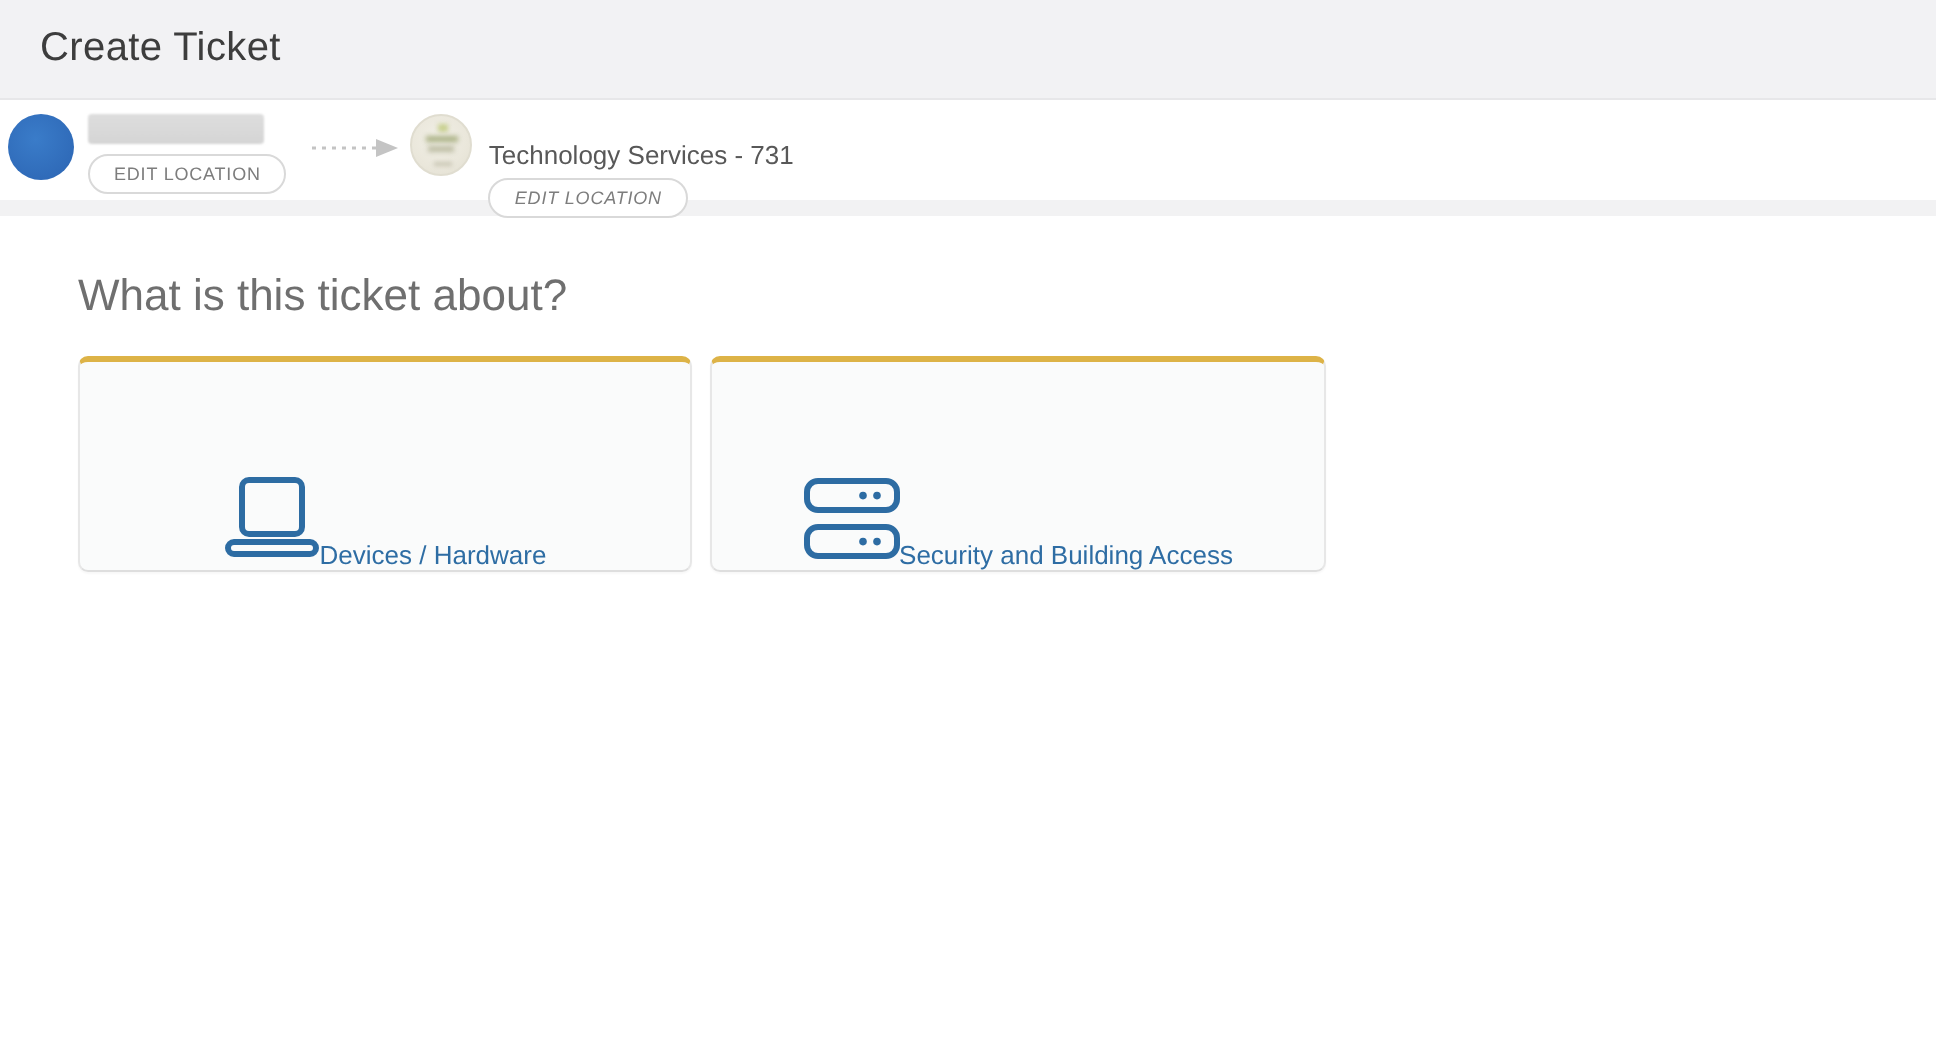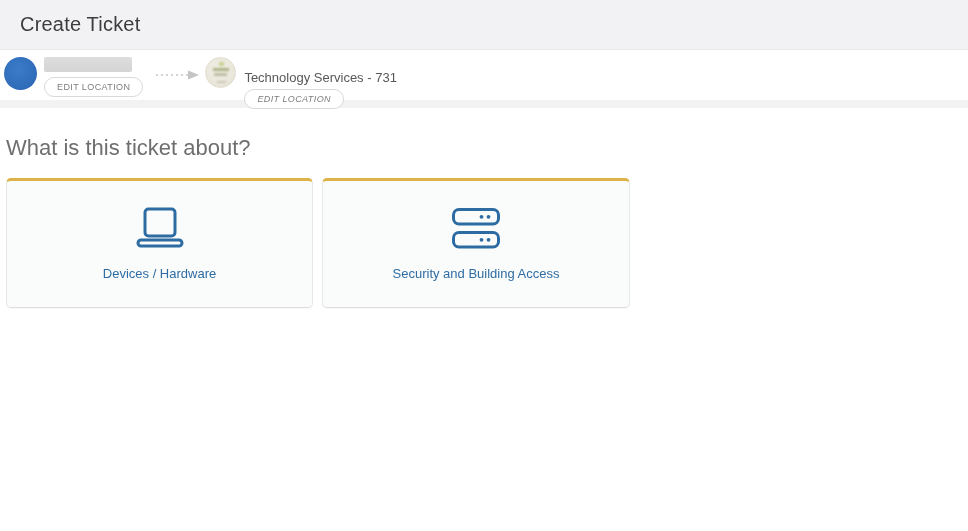--- a/index.html
+++ b/index.html
@@ -72,7 +72,7 @@
   .section-divider { height: 8px; background: #f2f2f3; }
 
   
-  .content { padding: 0 6px; }
+  .content { padding: 0 39px; }
   .question {
     margin: 27px 0 0 0;
     font-size: 22px; font-weight: 400; color: #6f6f6f;

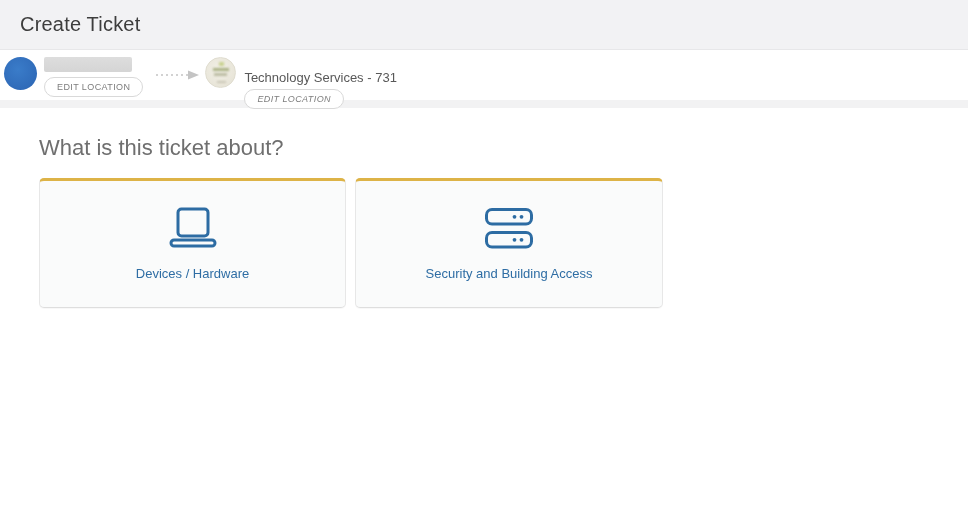--- a/index.html
+++ b/index.html
@@ -85,15 +85,15 @@
   }
   .card {
     position: relative;
-    height: 130px;
+    height: 108px;
     background: #fafbfb;
     border: 1px solid #e7e7e7;
     border-bottom-color: #dedede;
     border-top: 3px solid var(--accent-yellow);
     border-radius: 5px;
     box-shadow: 0 1px 1px rgba(0,0,0,.03);
-    display: flex; flex-direction: column;
-    align-items: center; justify-content: center;
+    display: flex; flex-direction: row;
+    align-items: flex-end; justify-content: center;
     cursor: pointer;
   }
   .card.selected { border-top-color: var(--accent-blue); }

